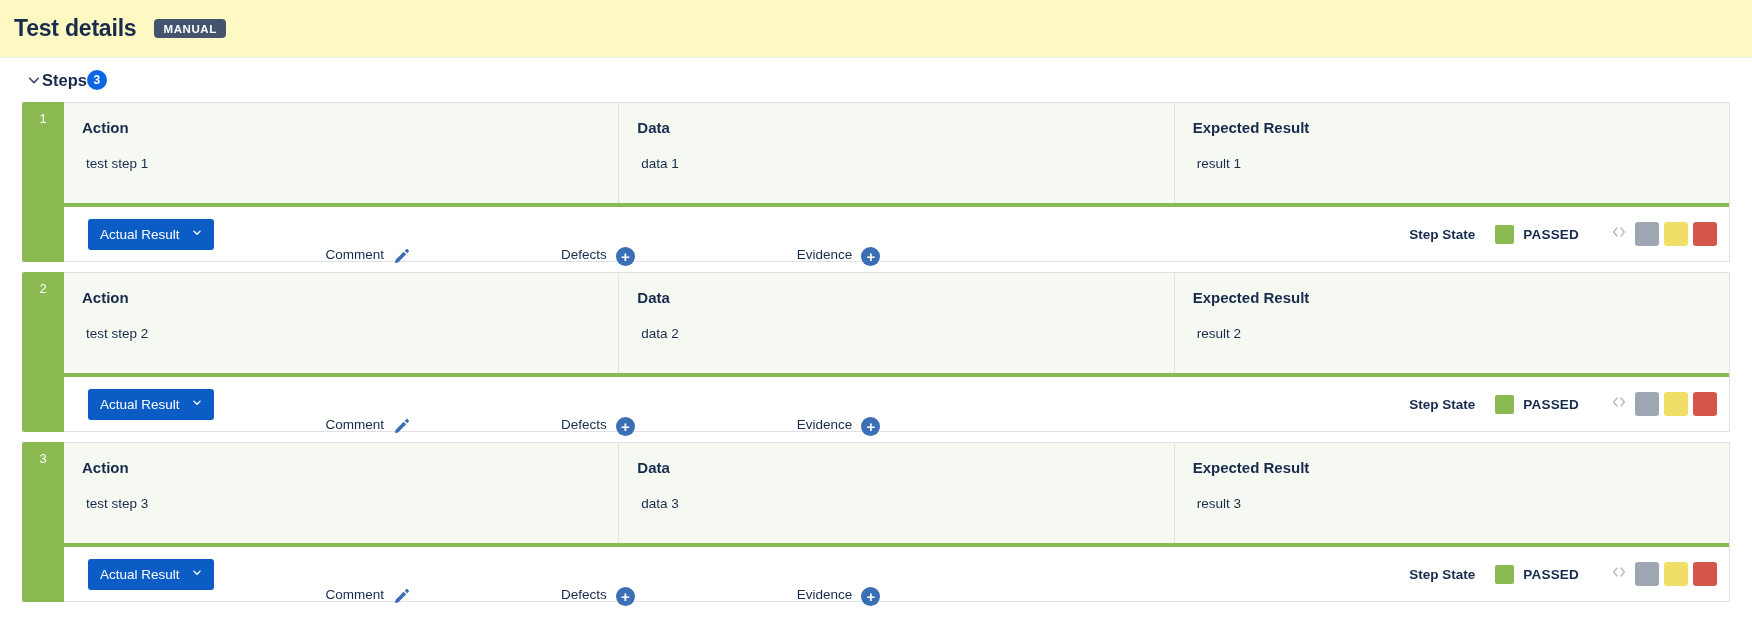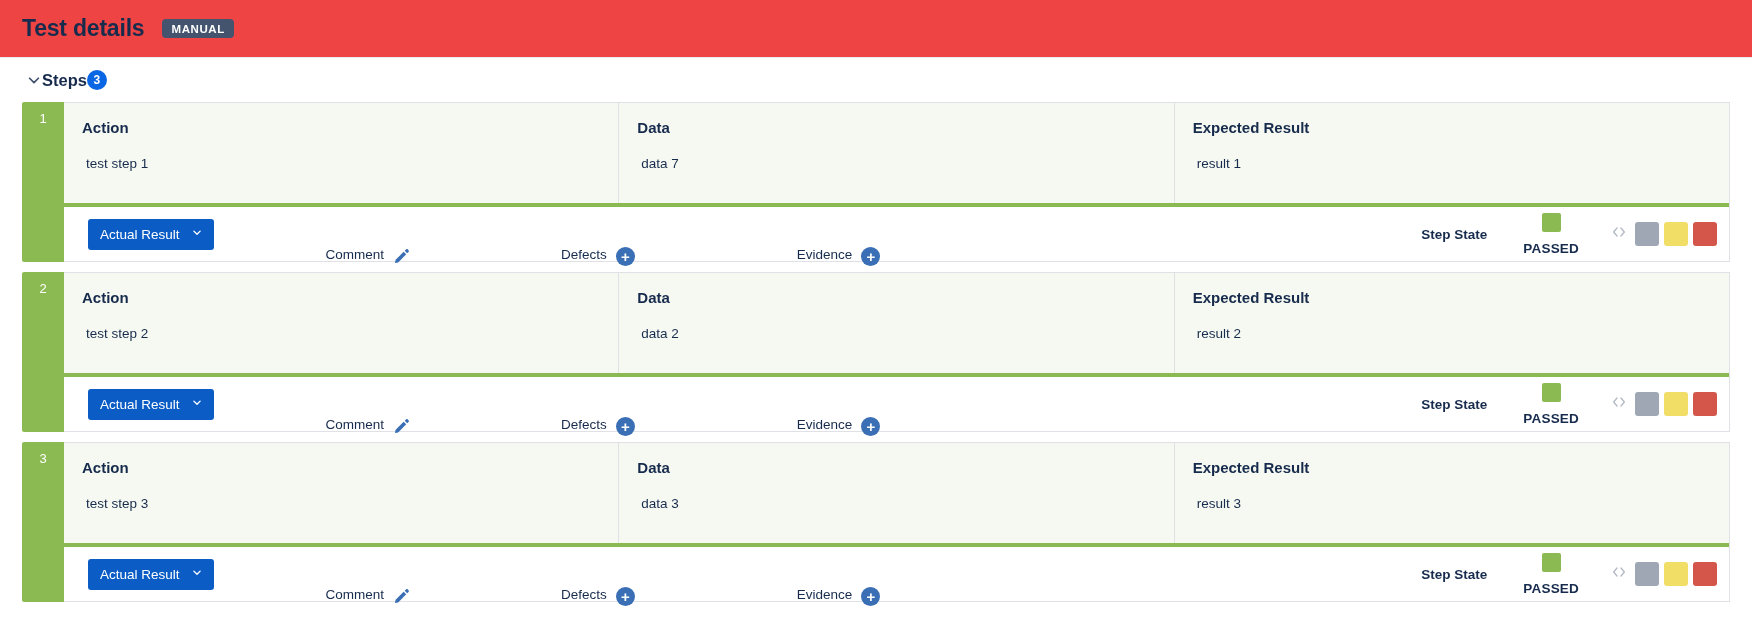--- a/index.html
+++ b/index.html
@@ -15,11 +15,11 @@
   
   .page-header {
     height: 58px;
-    background: #ef4444;
+    background: #fef9c3;
     border-bottom: 1px solid #ebecf0;
     display: flex;
     align-items: center;
-    padding: 0 22px;
+    padding: 0 14px;
     gap: 18px;
   }
   .page-title {

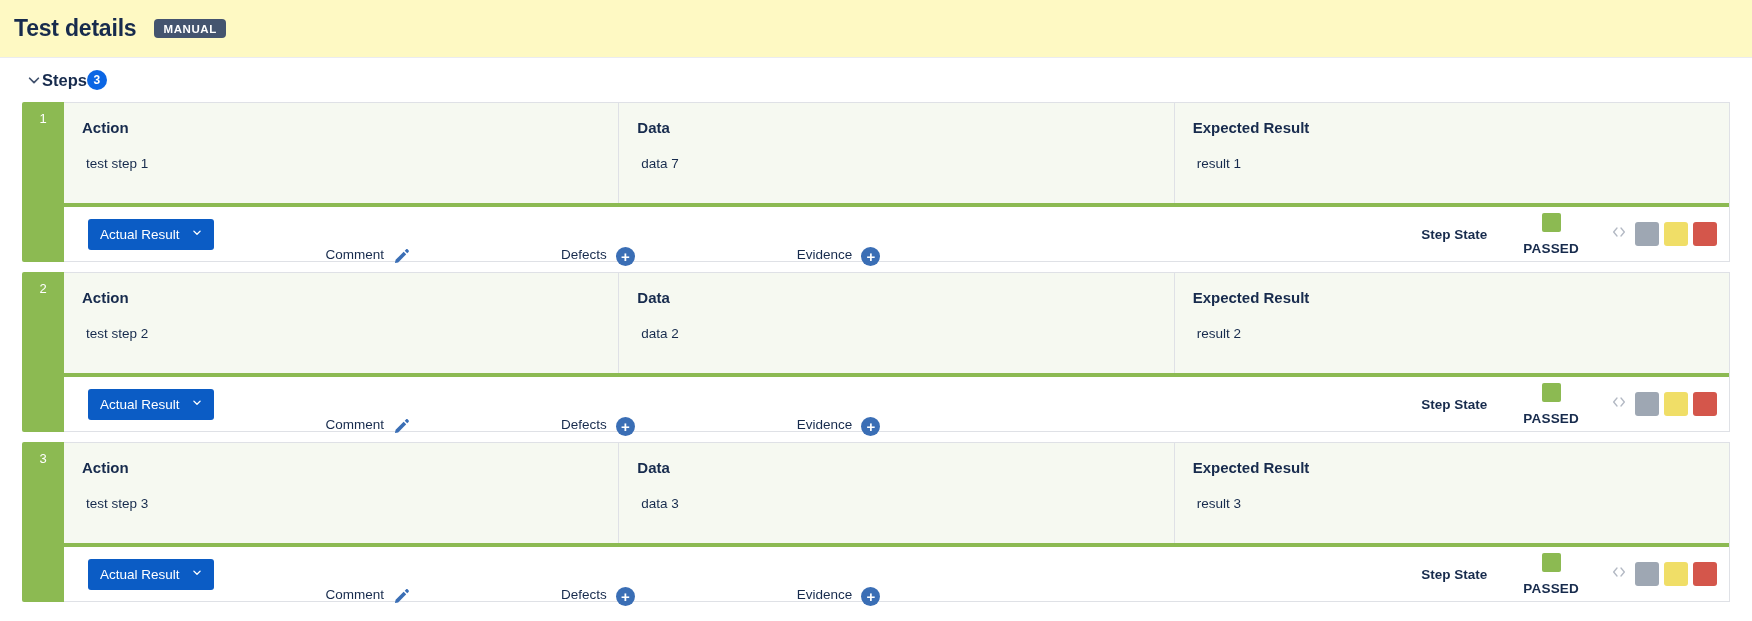--- a/index.html
+++ b/index.html
@@ -240,7 +240,7 @@
         </div>
         <div class="col">
           <div class="col-title">Data</div>
-          <div class="col-value">data 7</div>
+          <div class="col-value">data 1</div>
         </div>
         <div class="col">
           <div class="col-title">Expected Result</div>

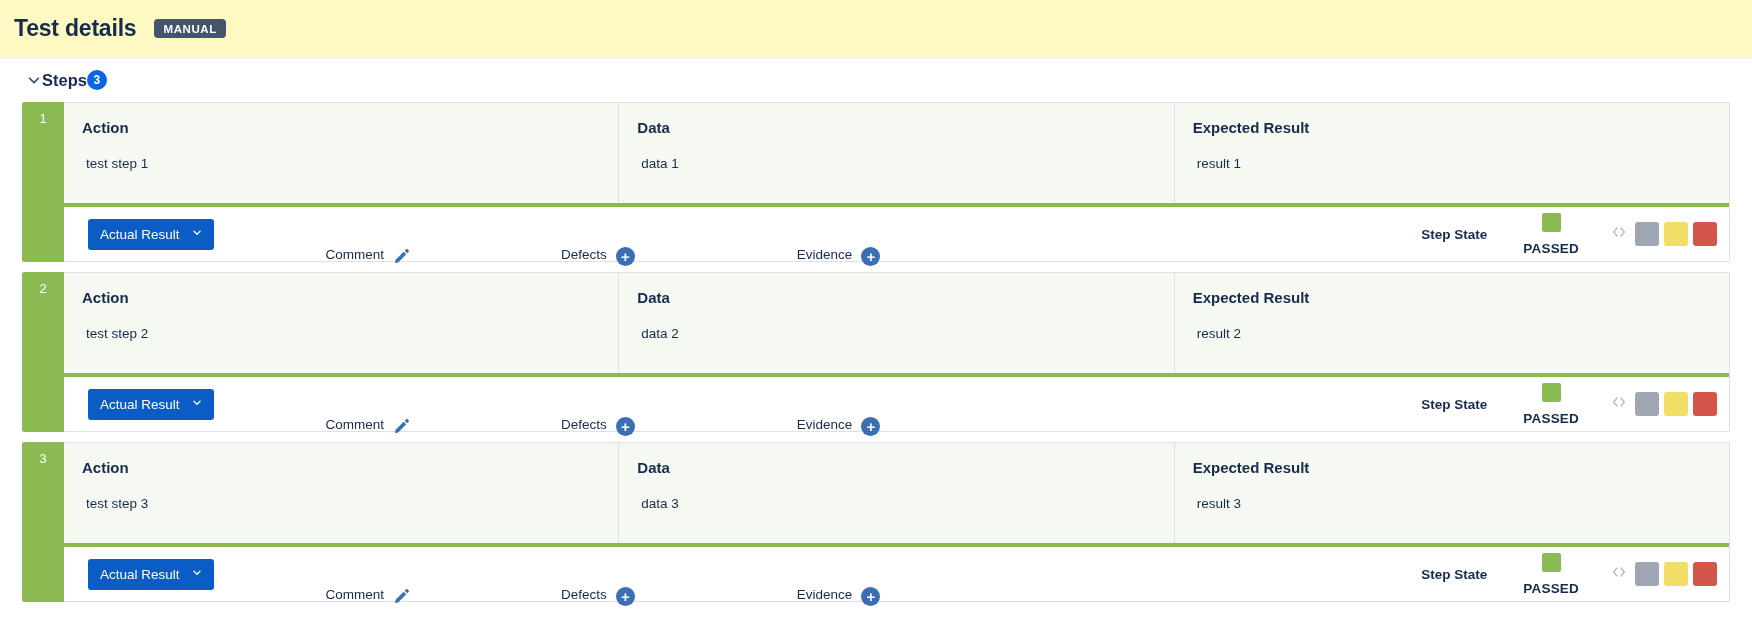--- a/index.html
+++ b/index.html
@@ -174,9 +174,8 @@
     display: flex;
     align-items: center;
     gap: 9px;
-    margin-left: 36px;
+    margin-left: 20px;
     white-space: nowrap;
-    flex-direction: column;
   }
   .status-swatch {
     width: 19px; height: 19px;

